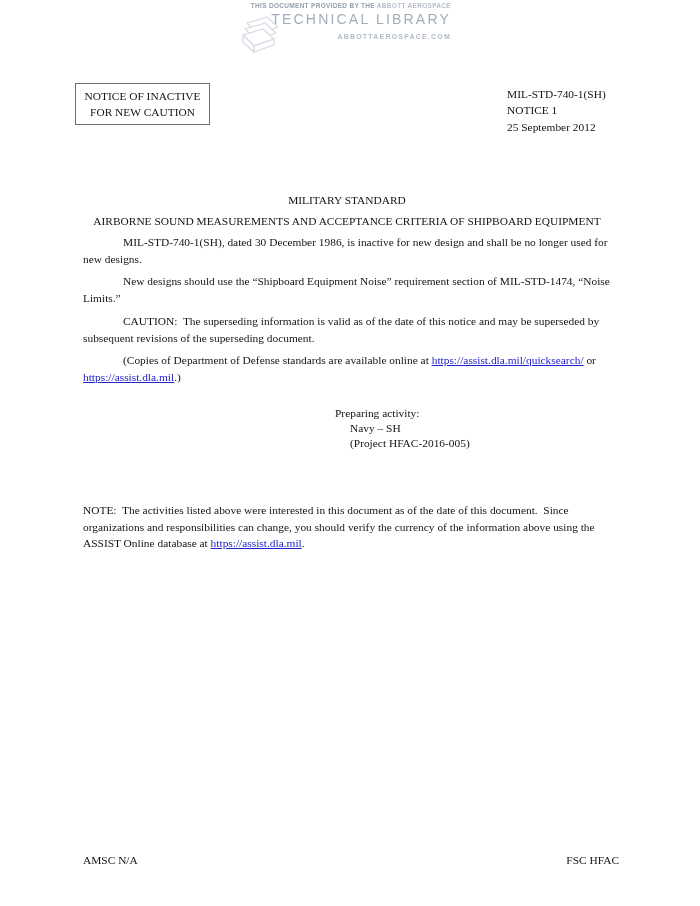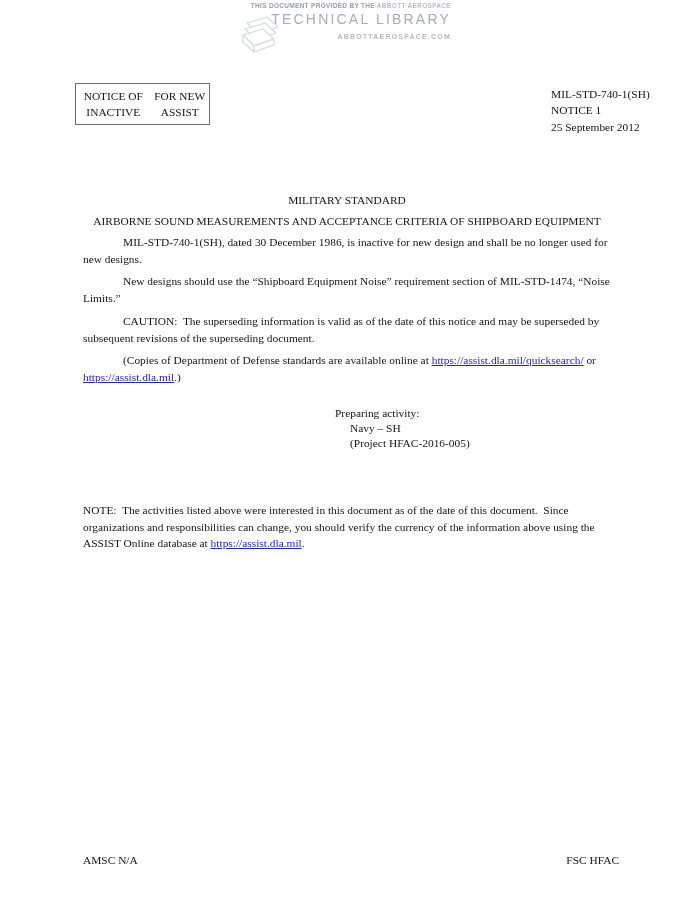--- a/index.html
+++ b/index.html
@@ -67,7 +67,7 @@
     height: 40px;
     border: 1px solid #6f6f6f;
     display: flex;
-    flex-direction: row;
+    flex-direction: column;
     align-items: center;
     justify-content: center;
     text-align: center;

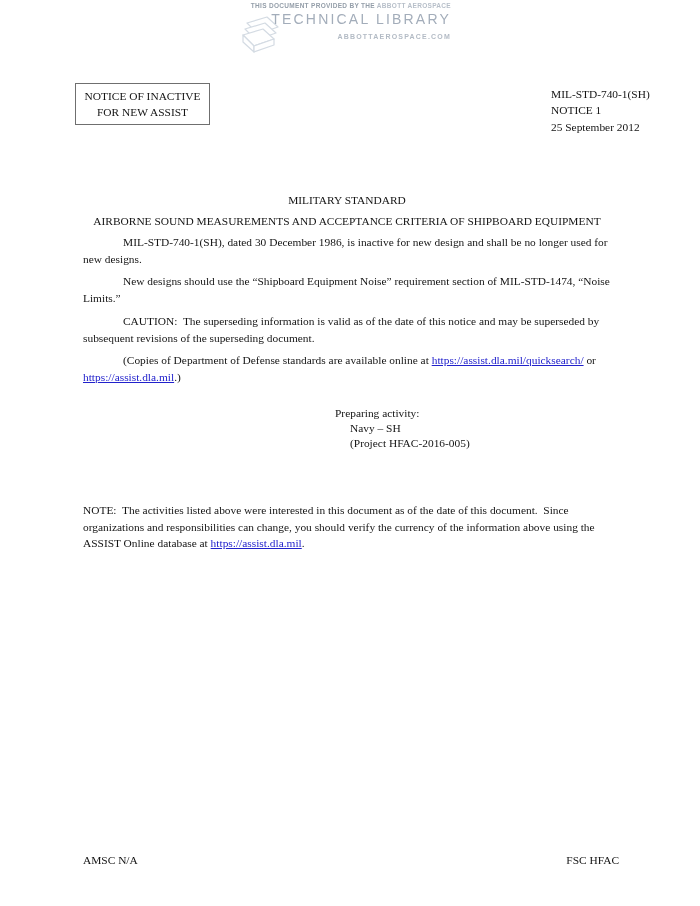--- a/index.html
+++ b/index.html
@@ -86,7 +86,7 @@
     padding: 1px 0 2px 0;
     line-height: 12.8px;
   }
-  .doc-ids { margin-top: 6px; line-height: 16.4px; white-space: nowrap; margin-left: 44px; }
+  .doc-ids { margin-top: 6px; line-height: 16.4px; white-space: nowrap; }
 
   
   .main {

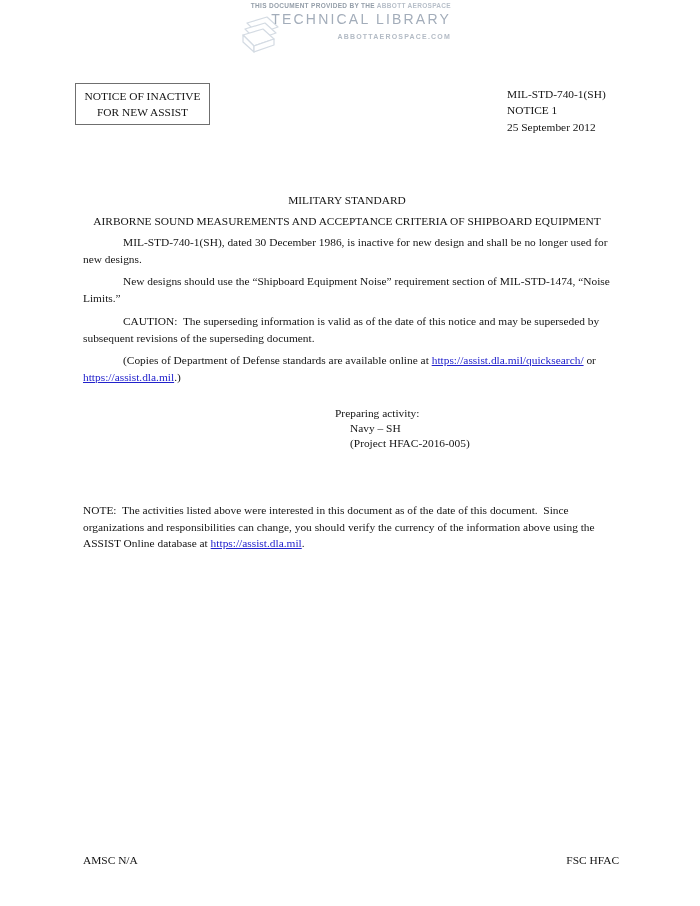--- a/index.html
+++ b/index.html
@@ -152,7 +152,7 @@
 
   <div class="inactive-box">
     <span>NOTICE OF INACTIVE</span>
-    <span>FOR NEW ASSIST</span>
+    <span>FOR NEW CAUTION</span>
   </div>
 
   <div class="right-col">

